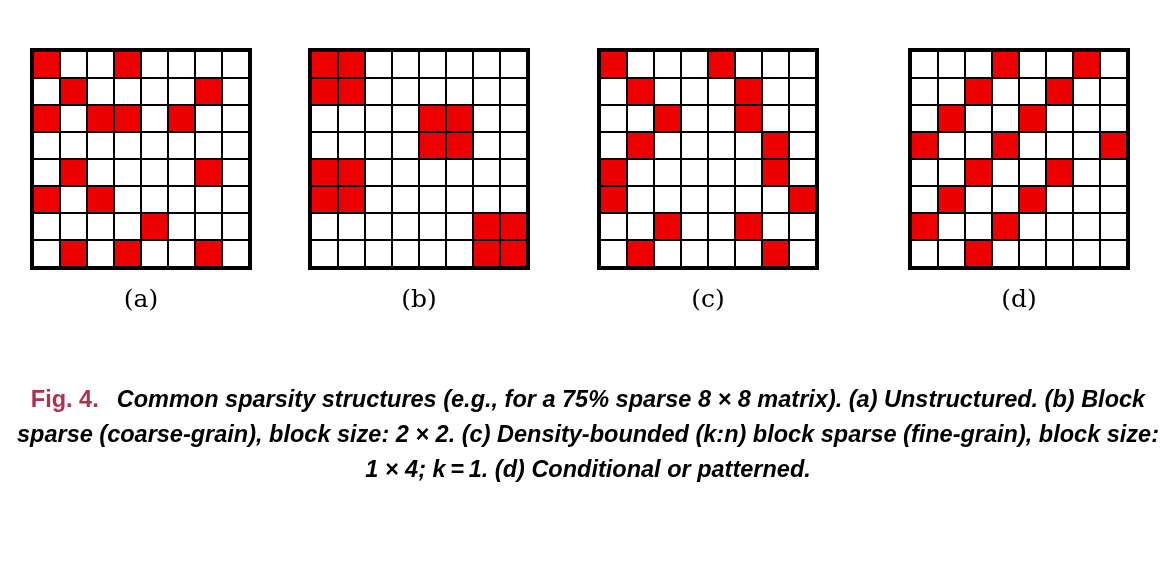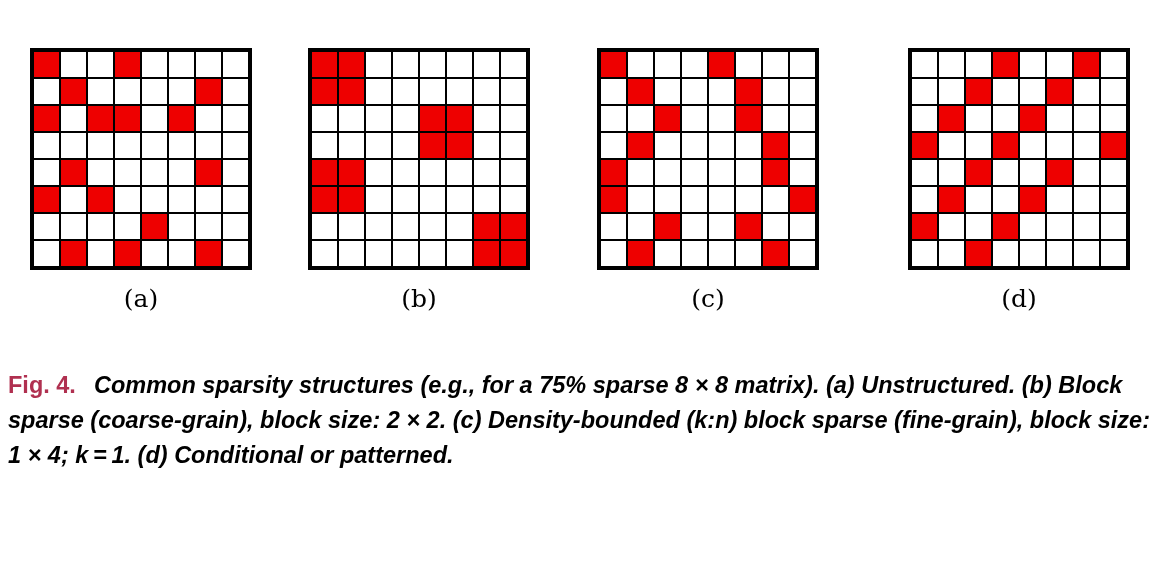--- a/index.html
+++ b/index.html
@@ -55,7 +55,7 @@
   .fig-caption {
     position: absolute;
     left: 8px;
-    top: 368px;
+    top: 382px;
     width: 1160px;
     font-size: 23.5px;
     font-weight: bold;
@@ -63,6 +63,7 @@
     line-height: 1.48;
     color: #000000;
     font-family: "Liberation Sans", sans-serif;
+    text-align: center;
   }
   .fig-label {
     color: #b03050;

